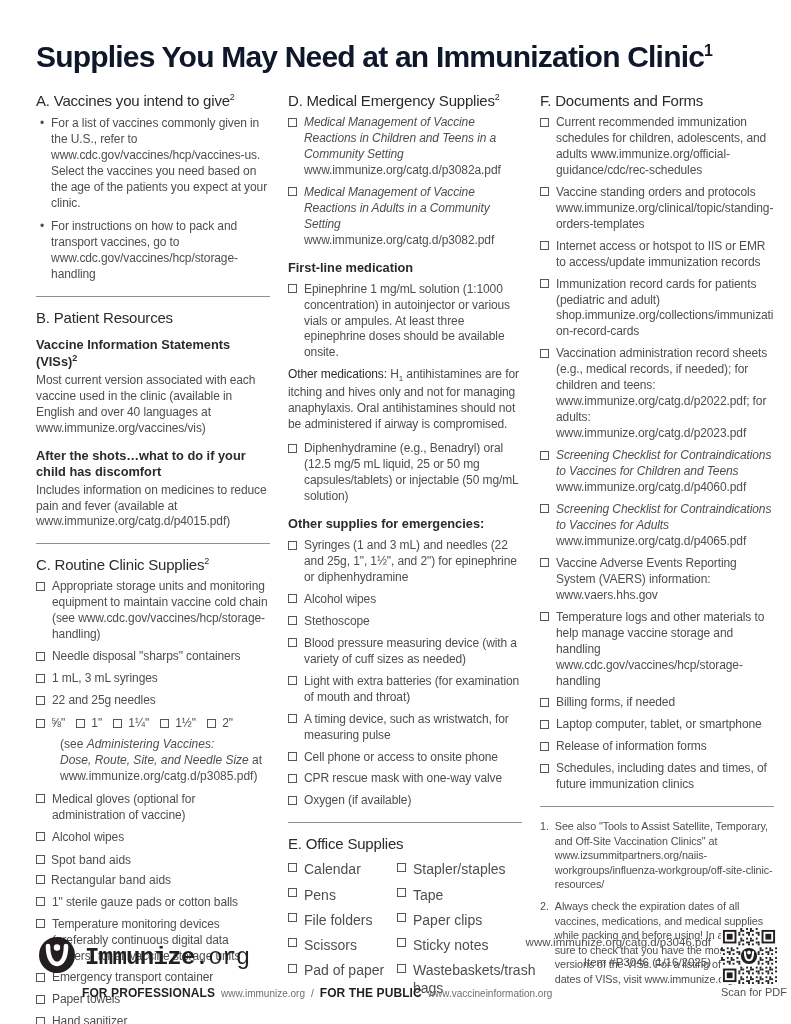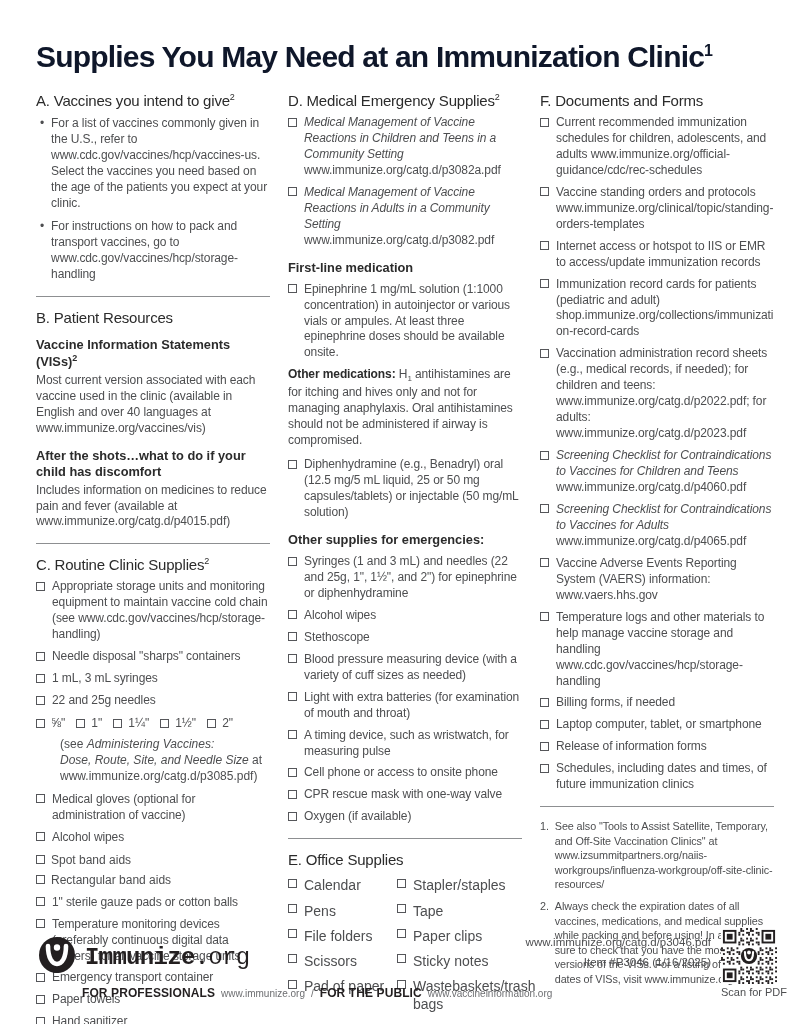--- a/index.html
+++ b/index.html
@@ -53,7 +53,7 @@
   .checkrow .opt { display: inline-flex; gap: 6px; font-size: 12px; line-height: 1.33; }
 
   .it { font-style: italic; }
-  .bd { font-weight: 700; color: #2b2b2b; text-align: right; }
+  .bd { font-weight: 400; color: #2b2b2b; text-align: right; }
   sub { font-size: 8px; }
   sup { font-size: 9px; }
 

